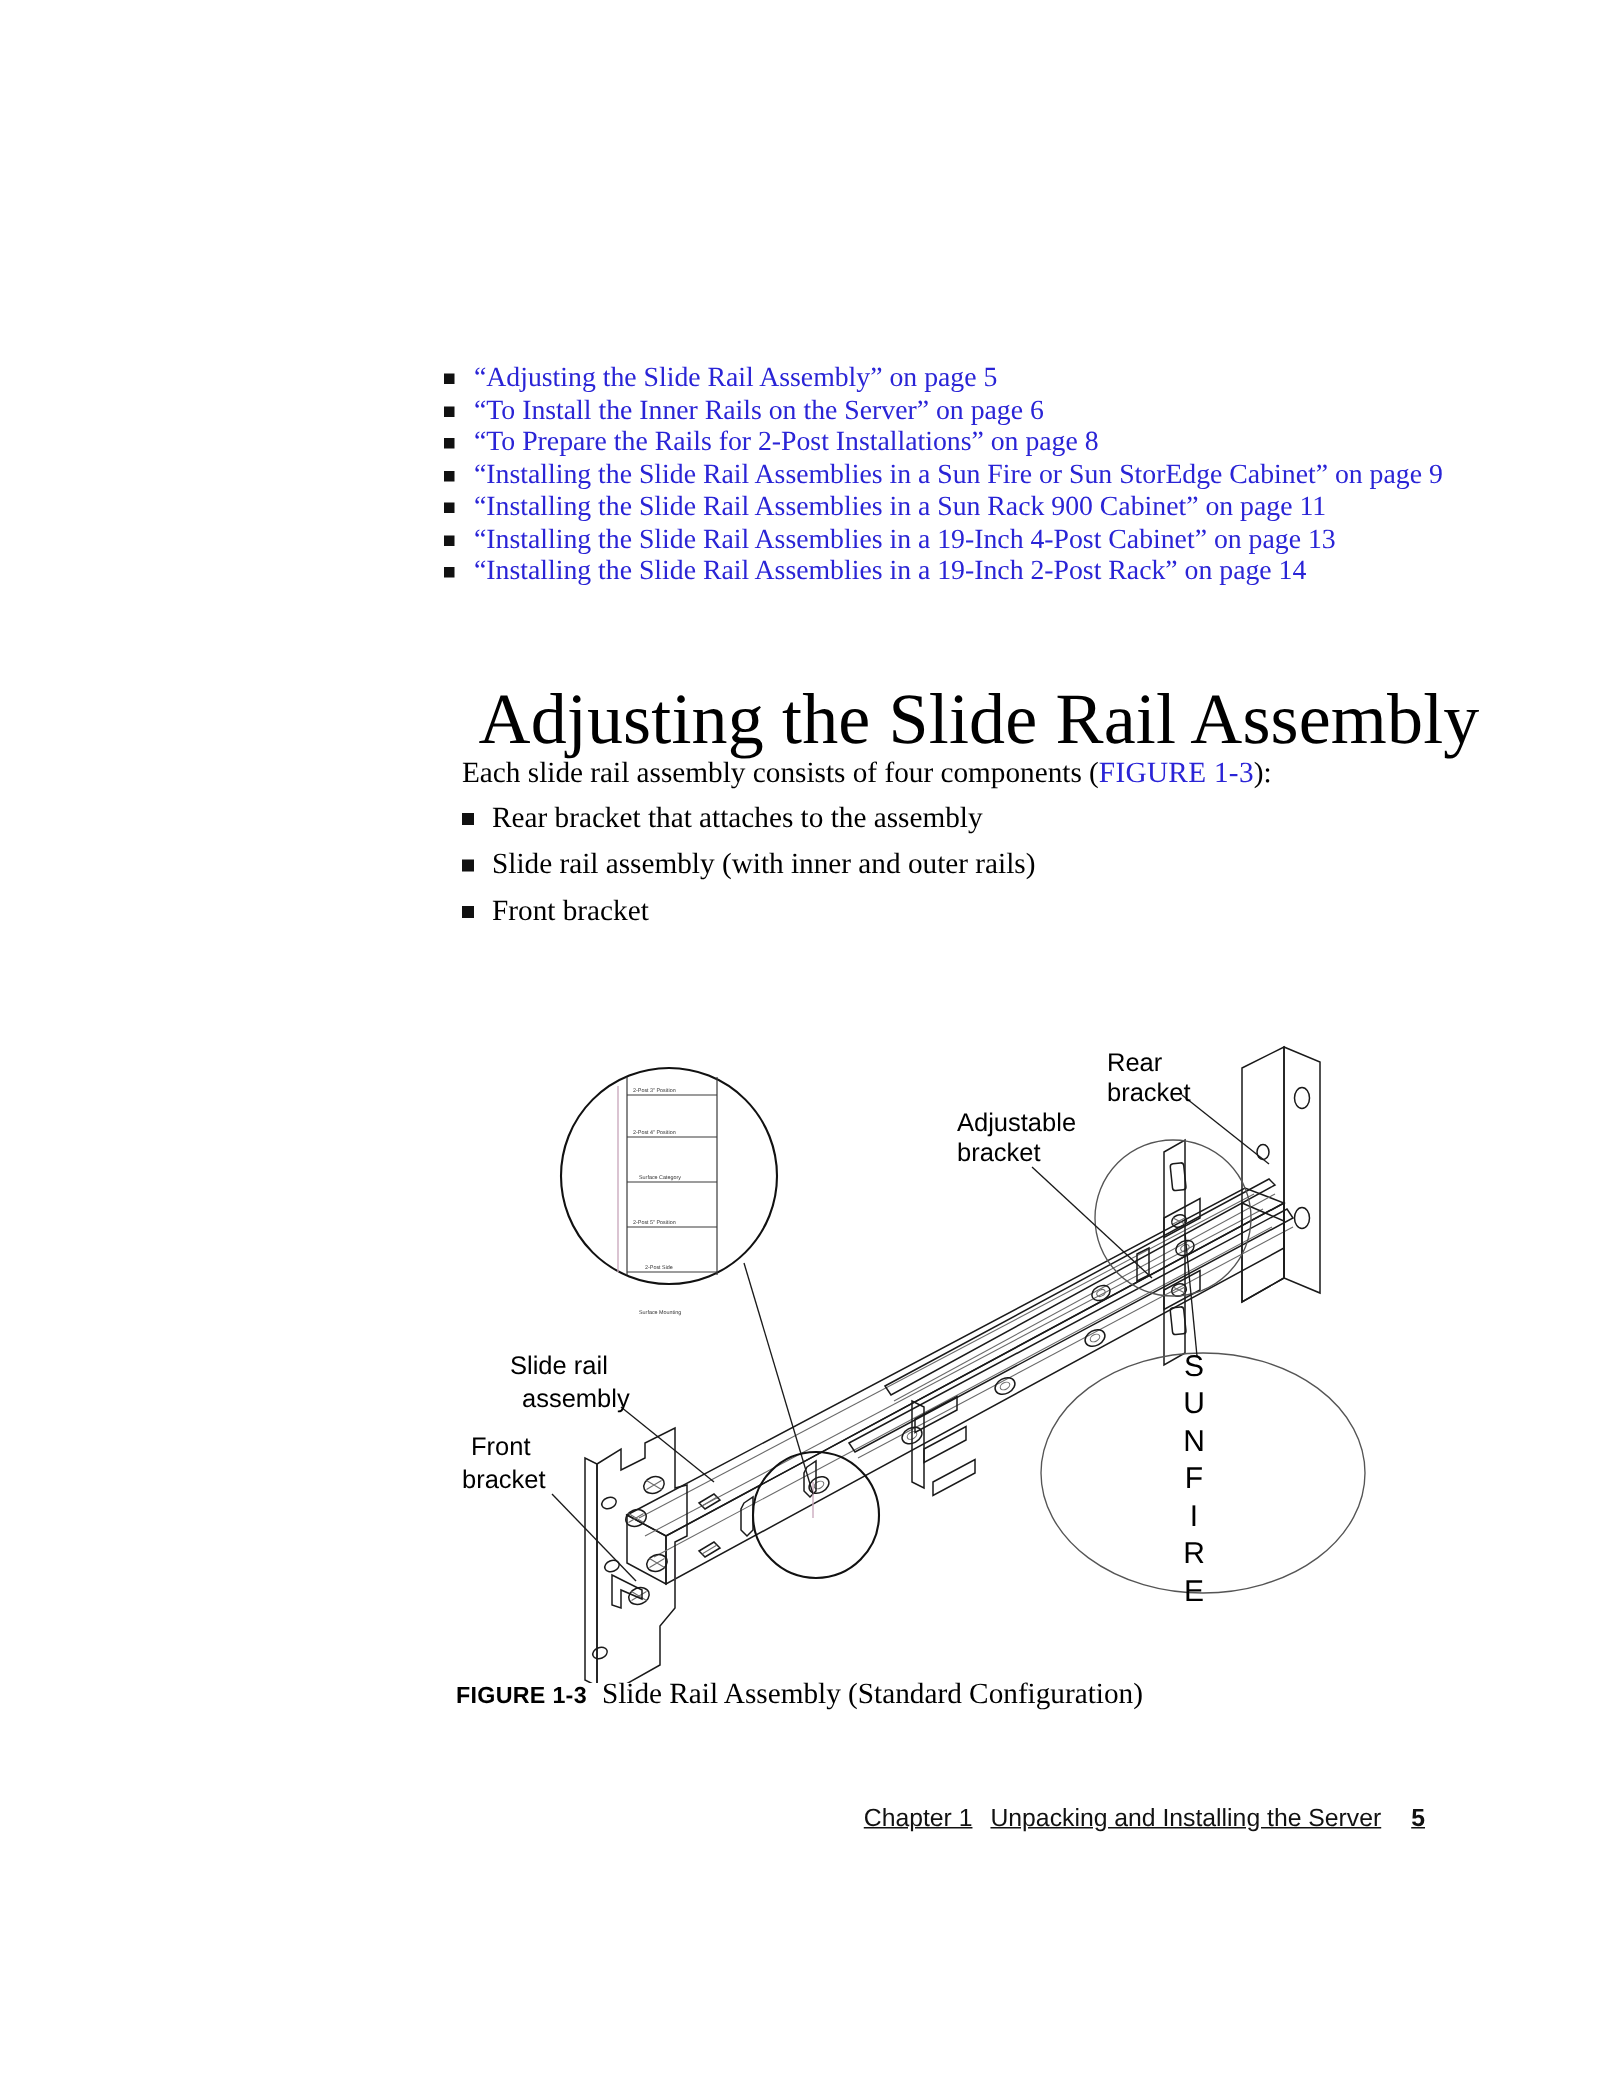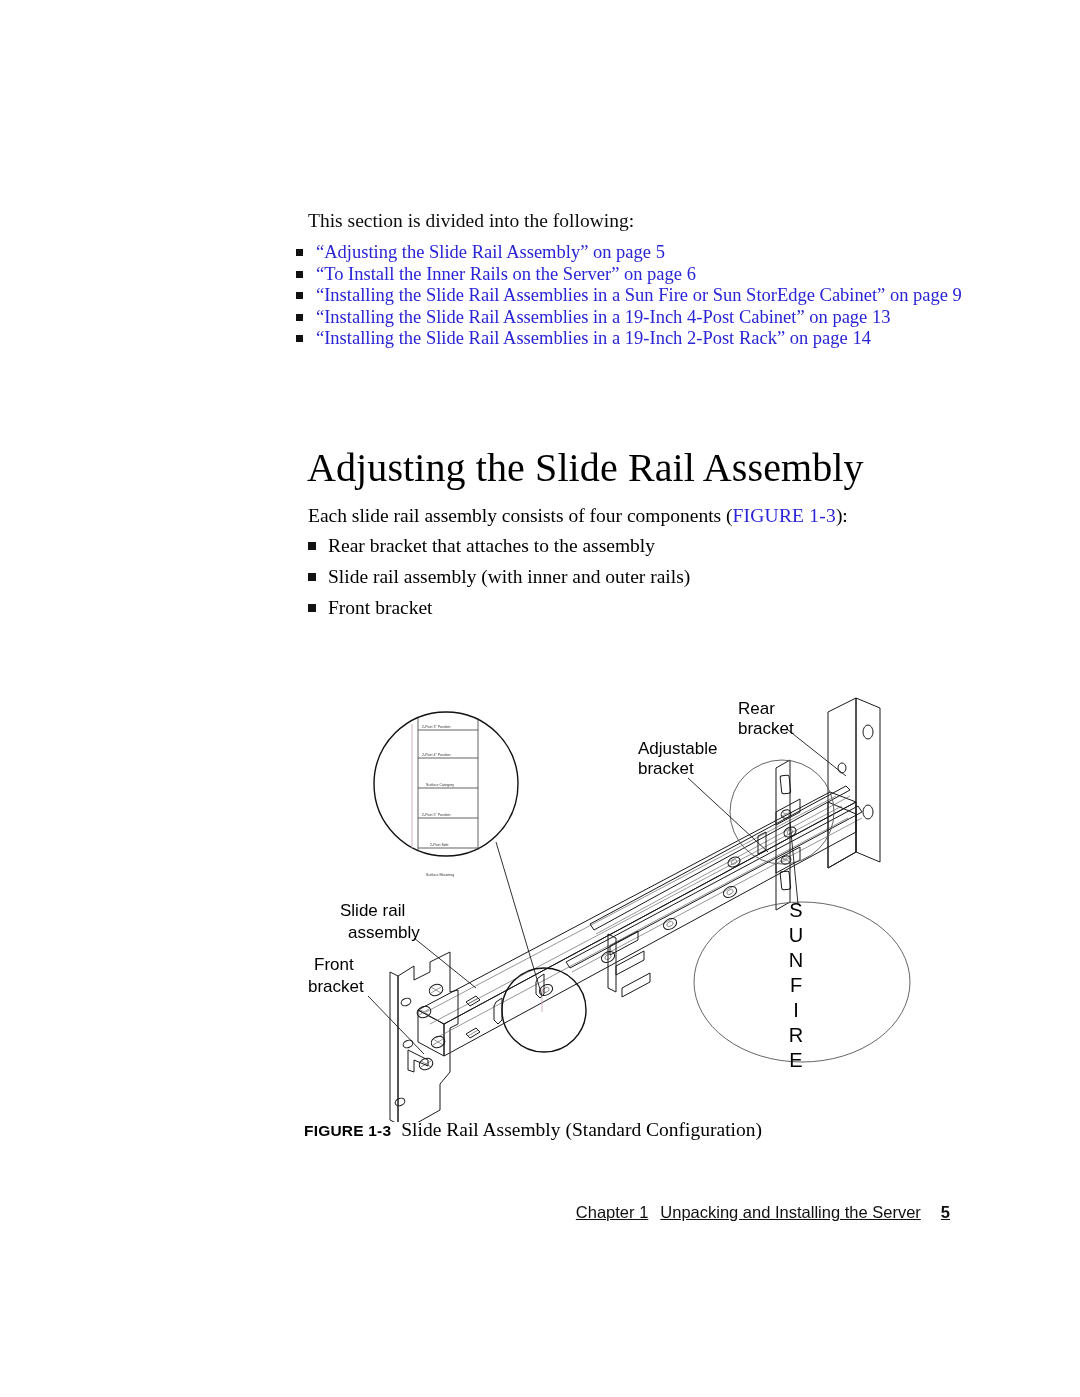--- a/index.html
+++ b/index.html
@@ -191,7 +191,6 @@
 
 <div class="page">
 
-  <div class="intro">This section is divided into the following:</div>
 
   <div class="link-list">
     <div class="link-item">

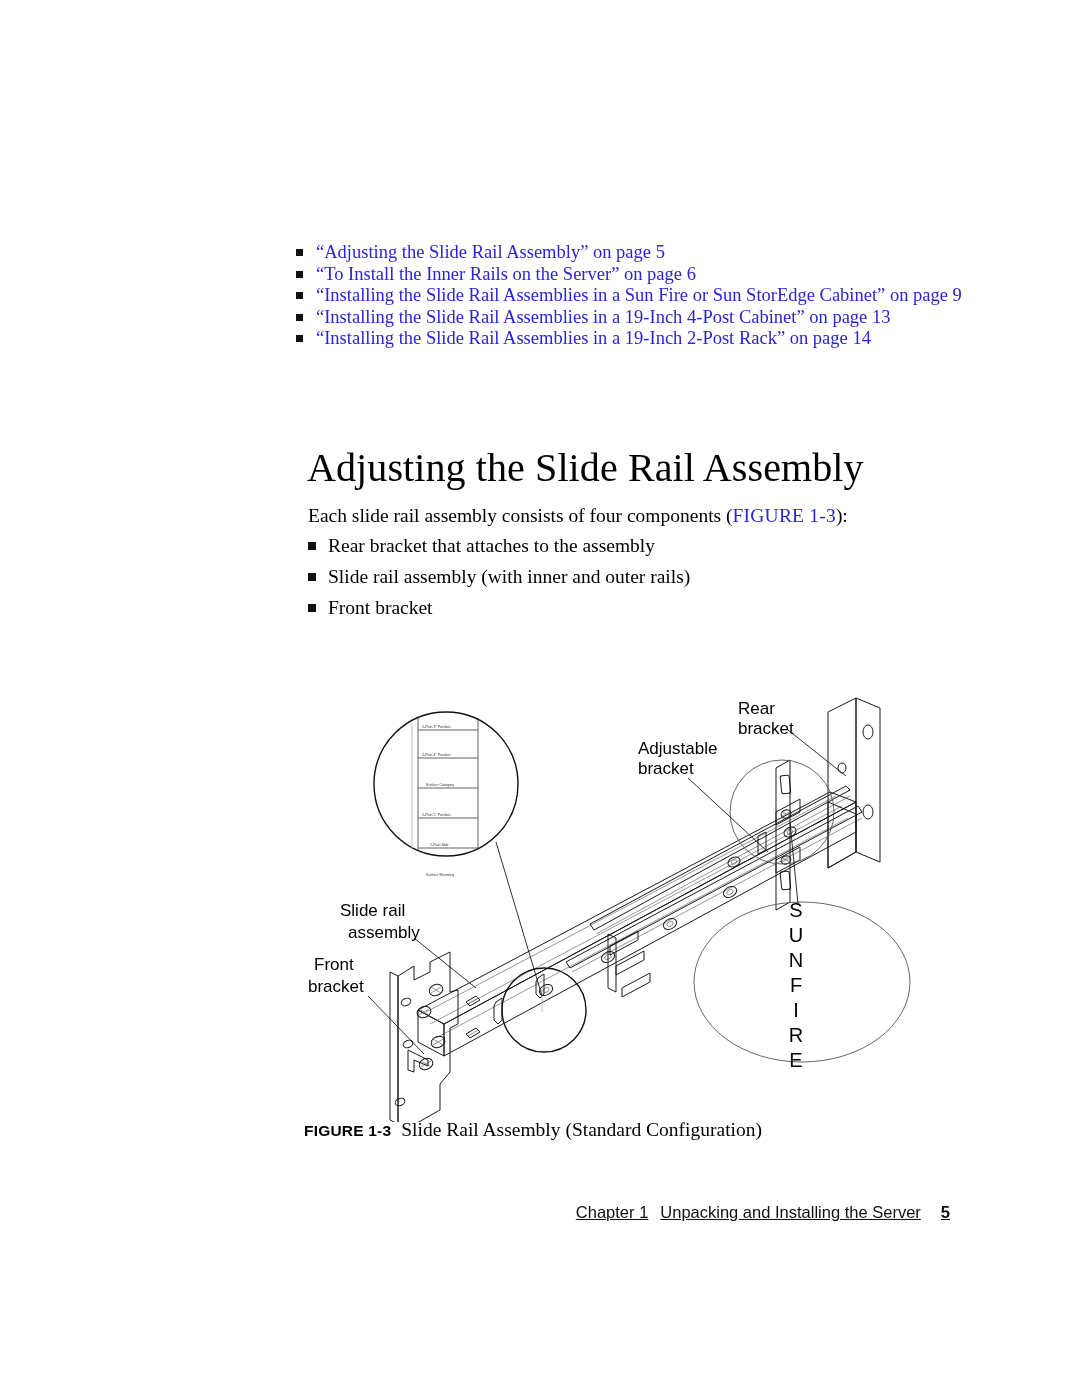--- a/index.html
+++ b/index.html
@@ -200,6 +200,10 @@
     <div class="link-item">
       <span class="bullet"></span>
       <span class="ltext">“To Install the Inner Rails on the Server” on page 6</span>
+    </div>
+    <div class="link-item">
+      <span class="bullet"></span>
+      <span class="ltext">“To Prepare the Rails for 2-Post Installations” on page 8</span>
     </div>
     <div class="link-item">
       <span class="bullet"></span>

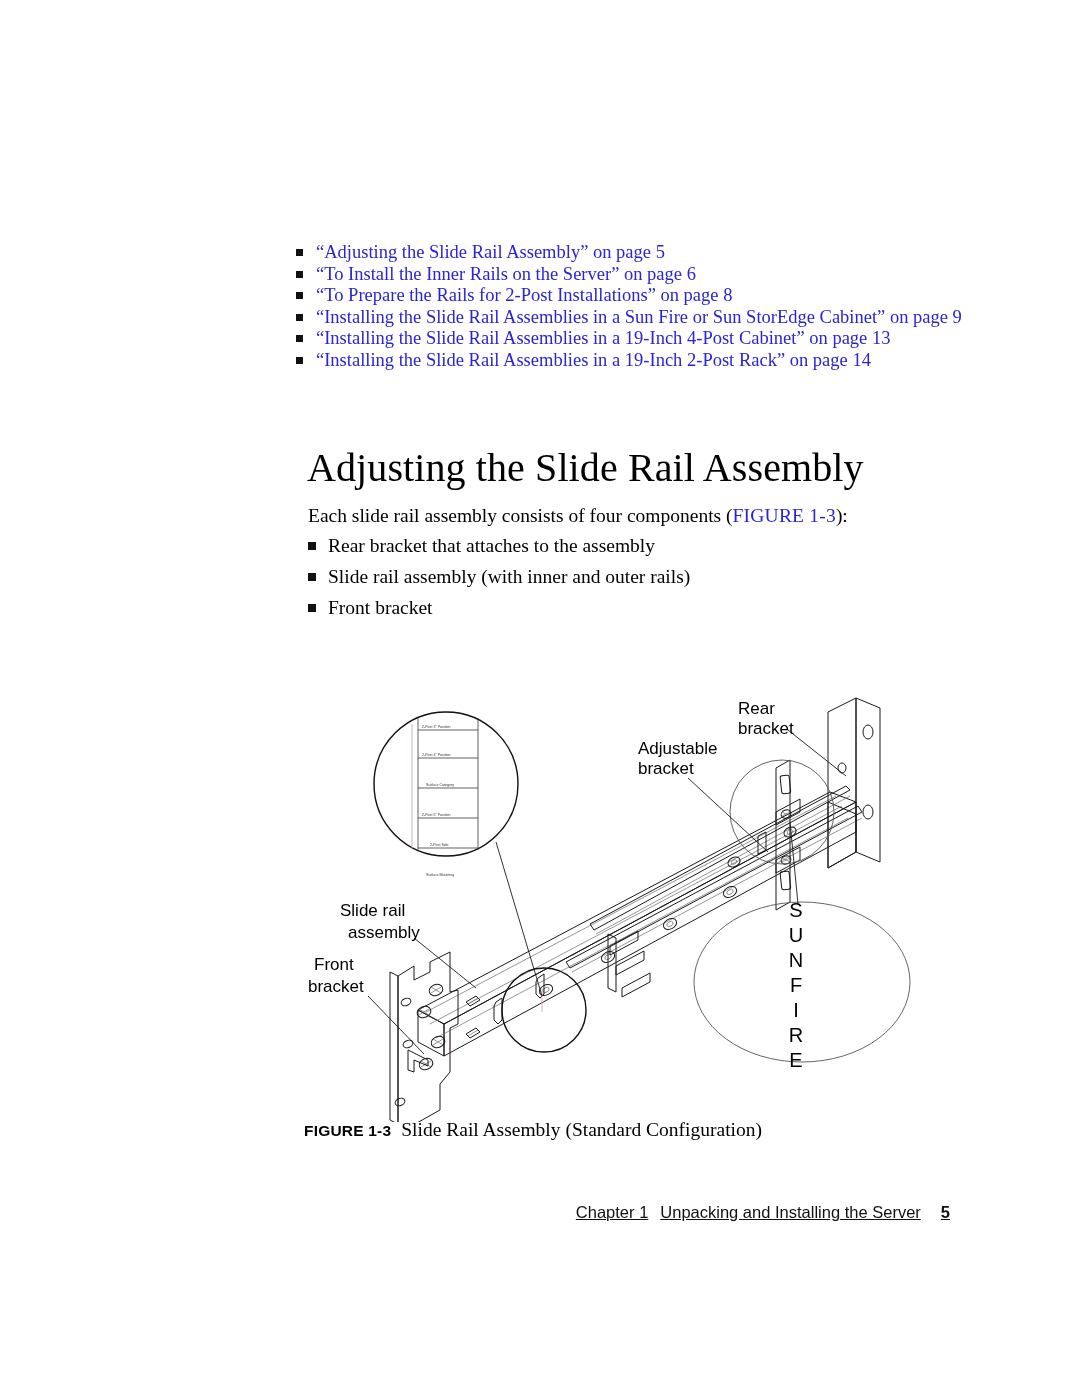--- a/index.html
+++ b/index.html
@@ -208,6 +208,10 @@
     <div class="link-item">
       <span class="bullet"></span>
       <span class="ltext">“Installing the Slide Rail Assemblies in a Sun Fire or Sun StorEdge Cabinet” on page 9</span>
+    </div>
+    <div class="link-item">
+      <span class="bullet"></span>
+      <span class="ltext">“Installing the Slide Rail Assemblies in a Sun Rack 900 Cabinet” on page 11</span>
     </div>
     <div class="link-item">
       <span class="bullet"></span>

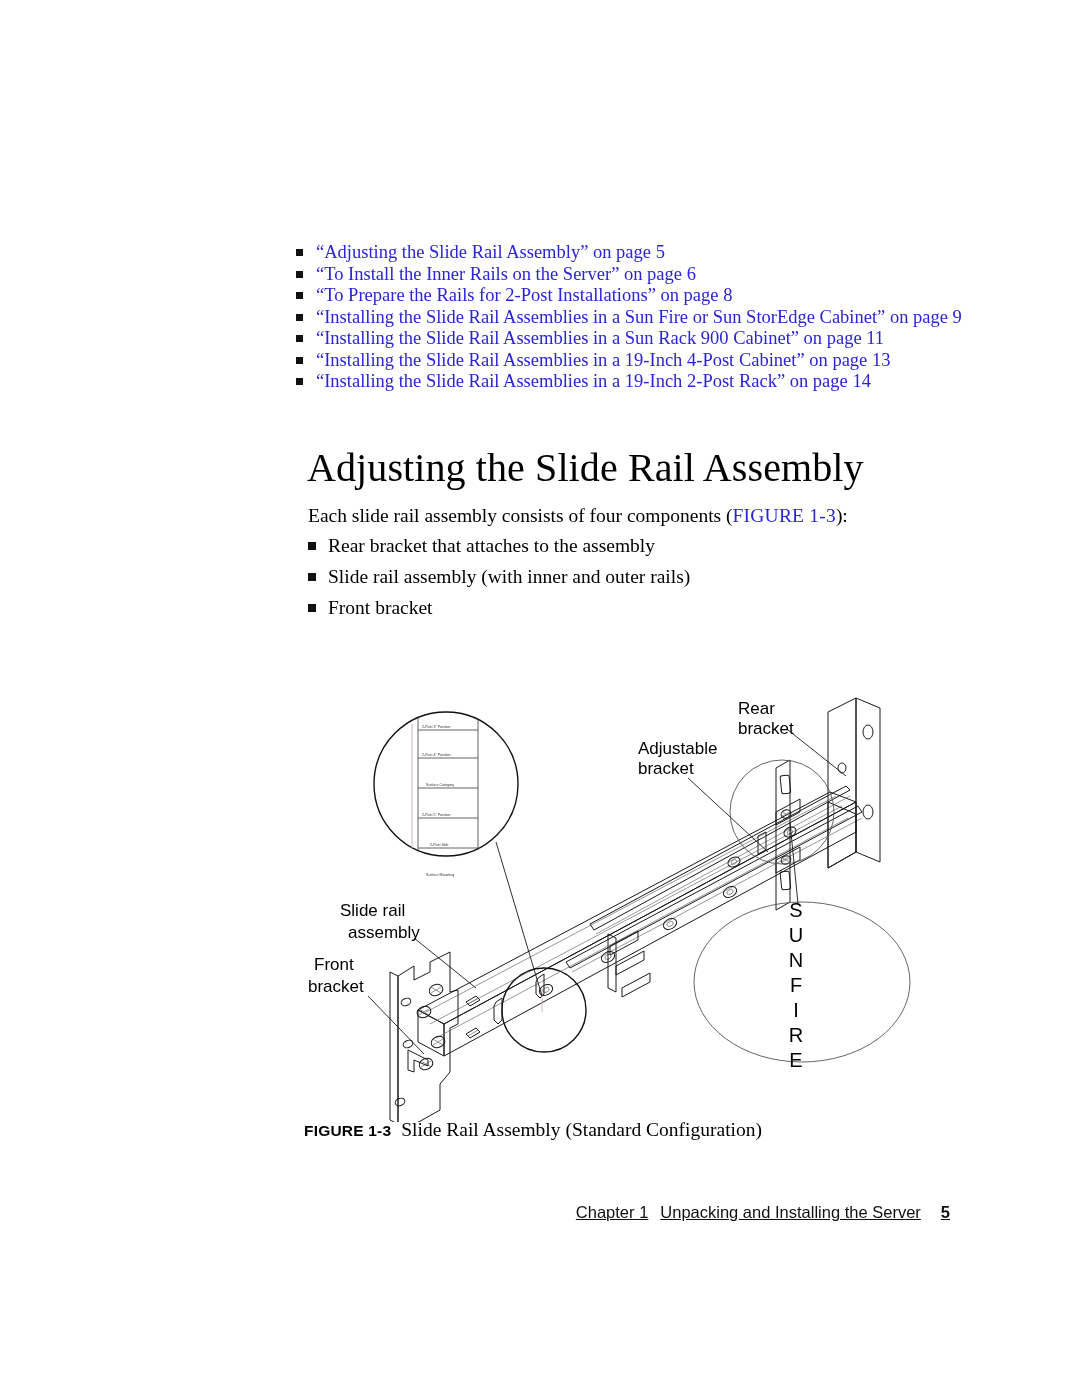--- a/index.html
+++ b/index.html
@@ -64,13 +64,13 @@
     position: absolute;
     left: 307px;
     top: 447px;
-    font-size: 40px;
+    font-size: 48px;
     line-height: 42px;
     font-weight: normal;
     letter-spacing: 0.1px;
     color: #000000;
     font-family: "Liberation Serif", serif;
-    margin: 0;
+    margin: 12px;
   }
 
   

